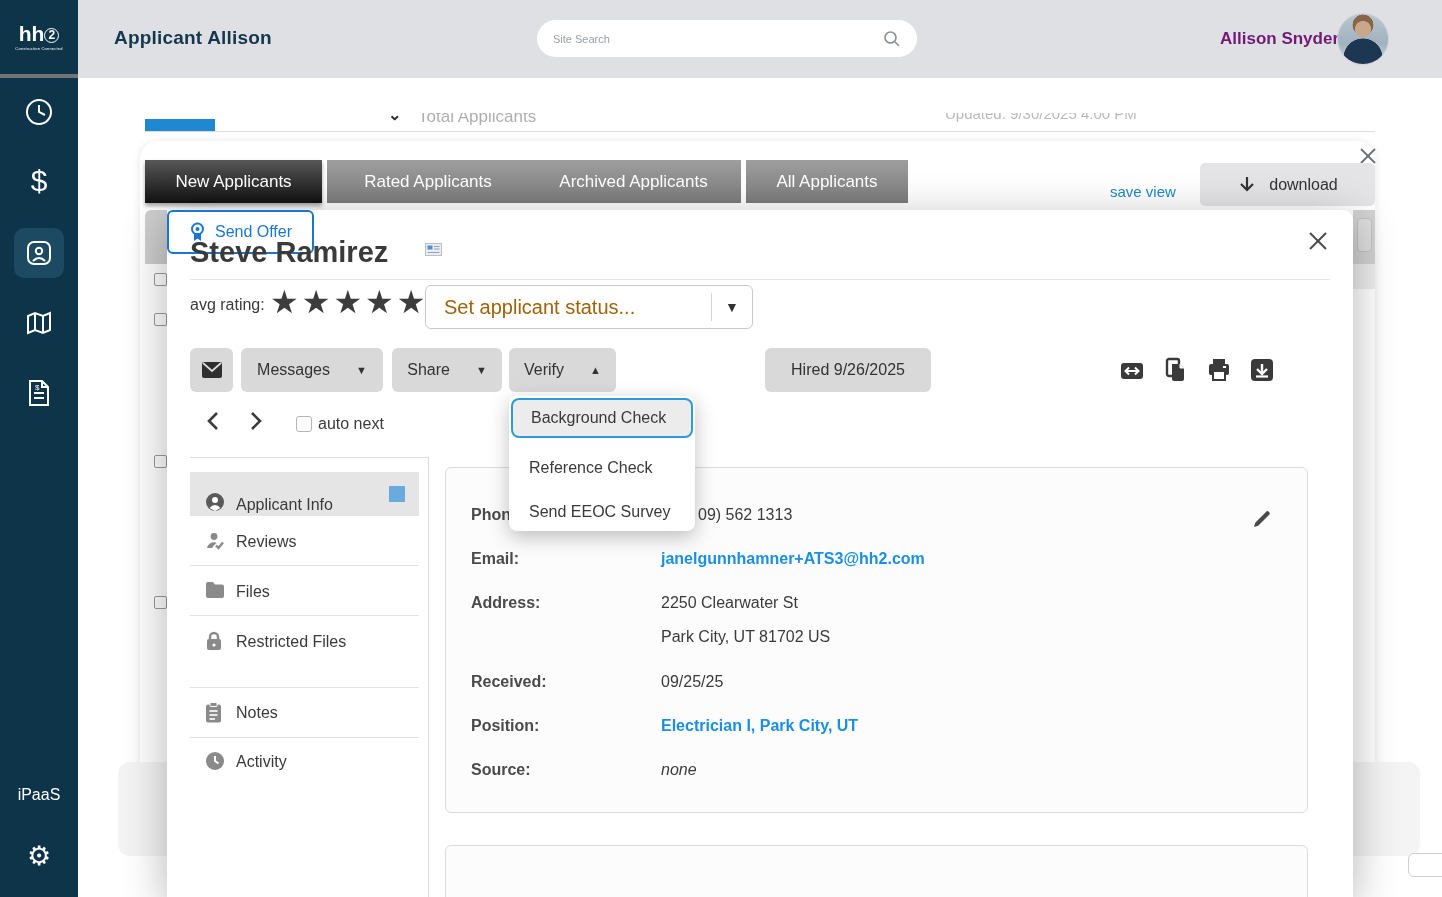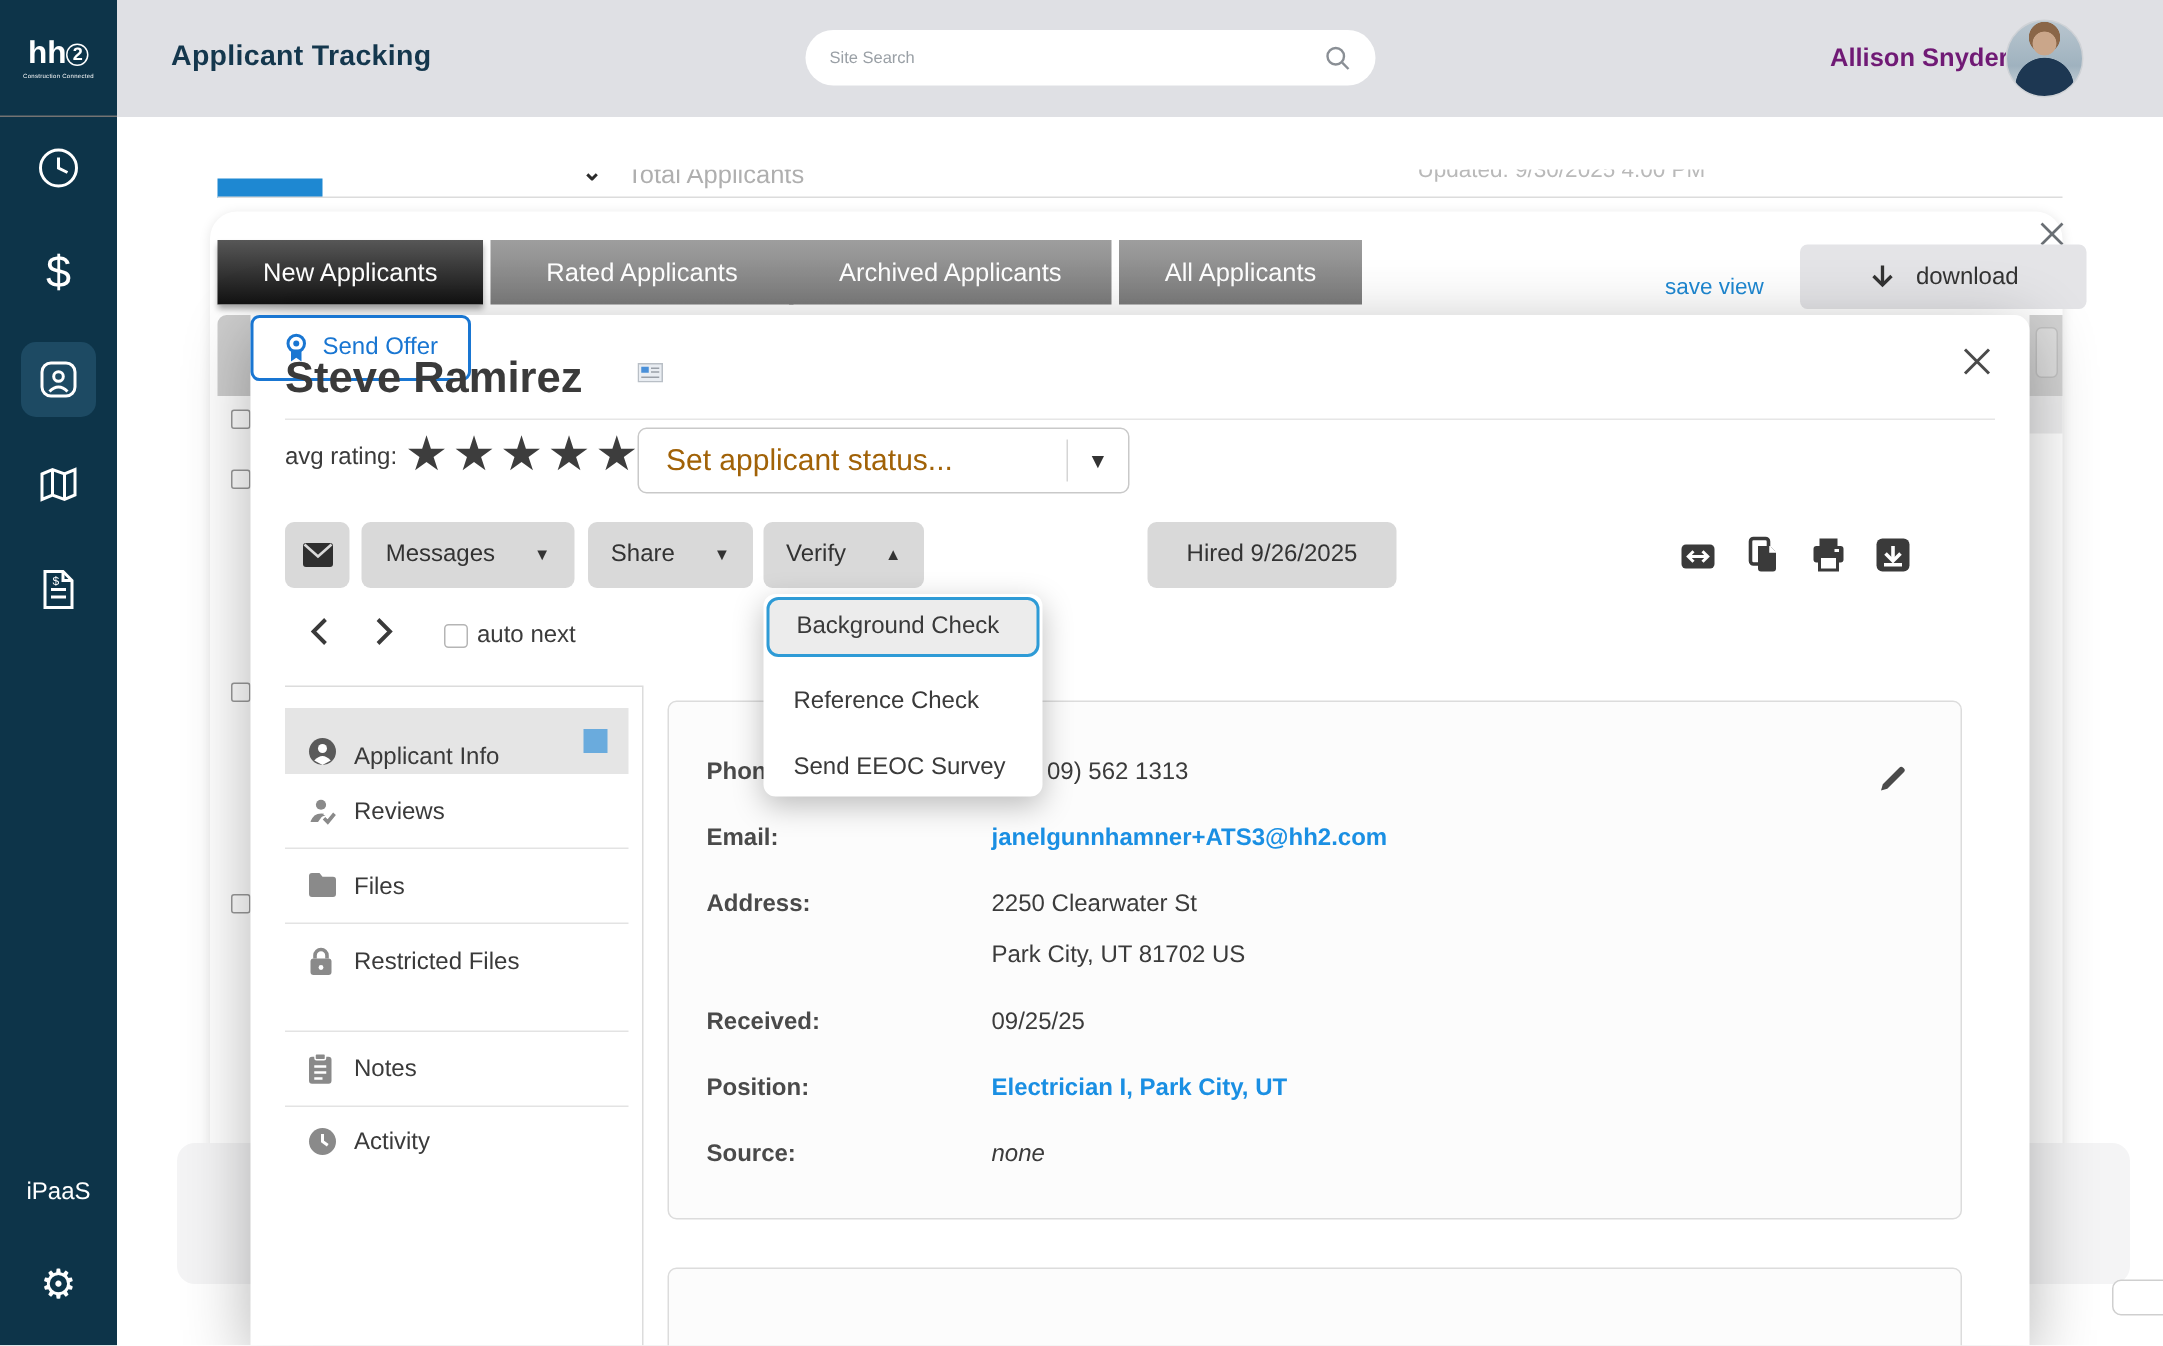--- a/index.html
+++ b/index.html
@@ -24,7 +24,7 @@
 
   
   .sidebar { left:0; top:0; width:78px; height:897px; background:#0d3449; }
-  .logo-block { left:0; top:0; width:78px; height:78px; background:#0d3449; border-bottom:1px solid #737373; display:flex; flex-direction:column; align-items:center; justify-content:center; }
+  .logo-block { left:0; top:0; width:78px; height:78px; background:#0d3449; border-bottom:4px solid #737373; display:flex; flex-direction:column; align-items:center; justify-content:center; }
   .logo-main { color:#fff; font-size:21px; font-weight:bold; line-height:1; }
   .logo-main .two { display:inline-block; font-size:12px; border:1.5px solid #fff; border-radius:50%; width:15px; height:15px; line-height:12px; text-align:center; vertical-align:2px; }
   .logo-sub { color:#fff; font-size:4px; margin-top:2px; letter-spacing:.2px; }

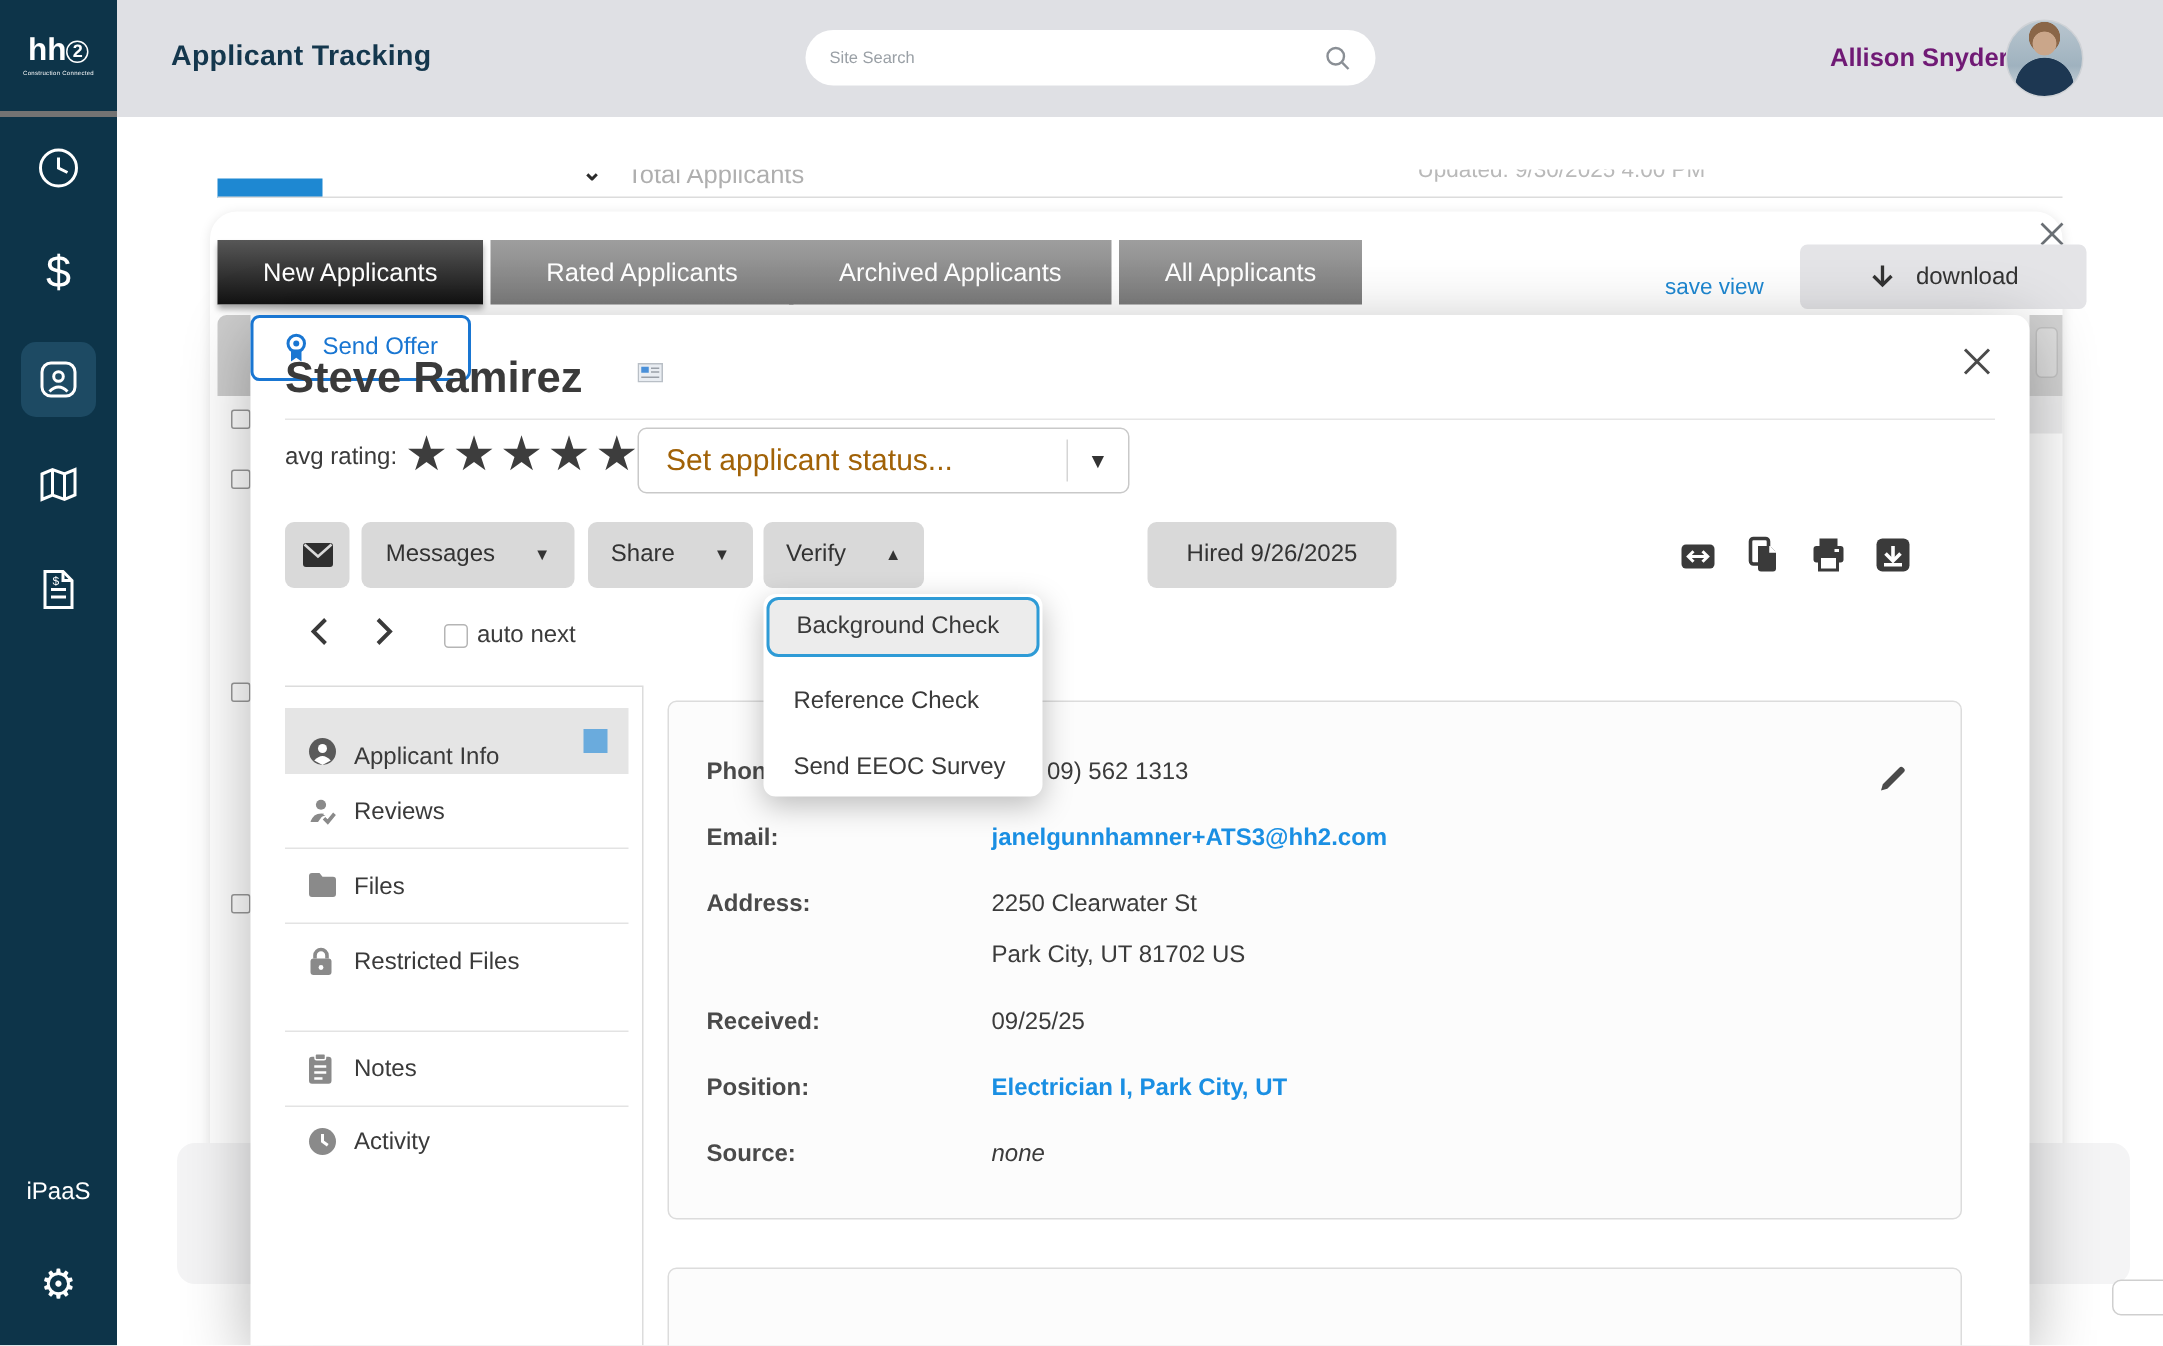--- a/index.html
+++ b/index.html
@@ -111,7 +111,7 @@
 <div id="root">
 
   <div class="abs header"></div>
-  <div class="abs app-title">Applicant Tracking</div>
+  <div class="abs app-title">Applicant Allison</div>
   <div class="abs search-box">
     <input type="text" placeholder="Site Search" style="">
     <svg width="18" height="18" viewBox="0 0 18 18">

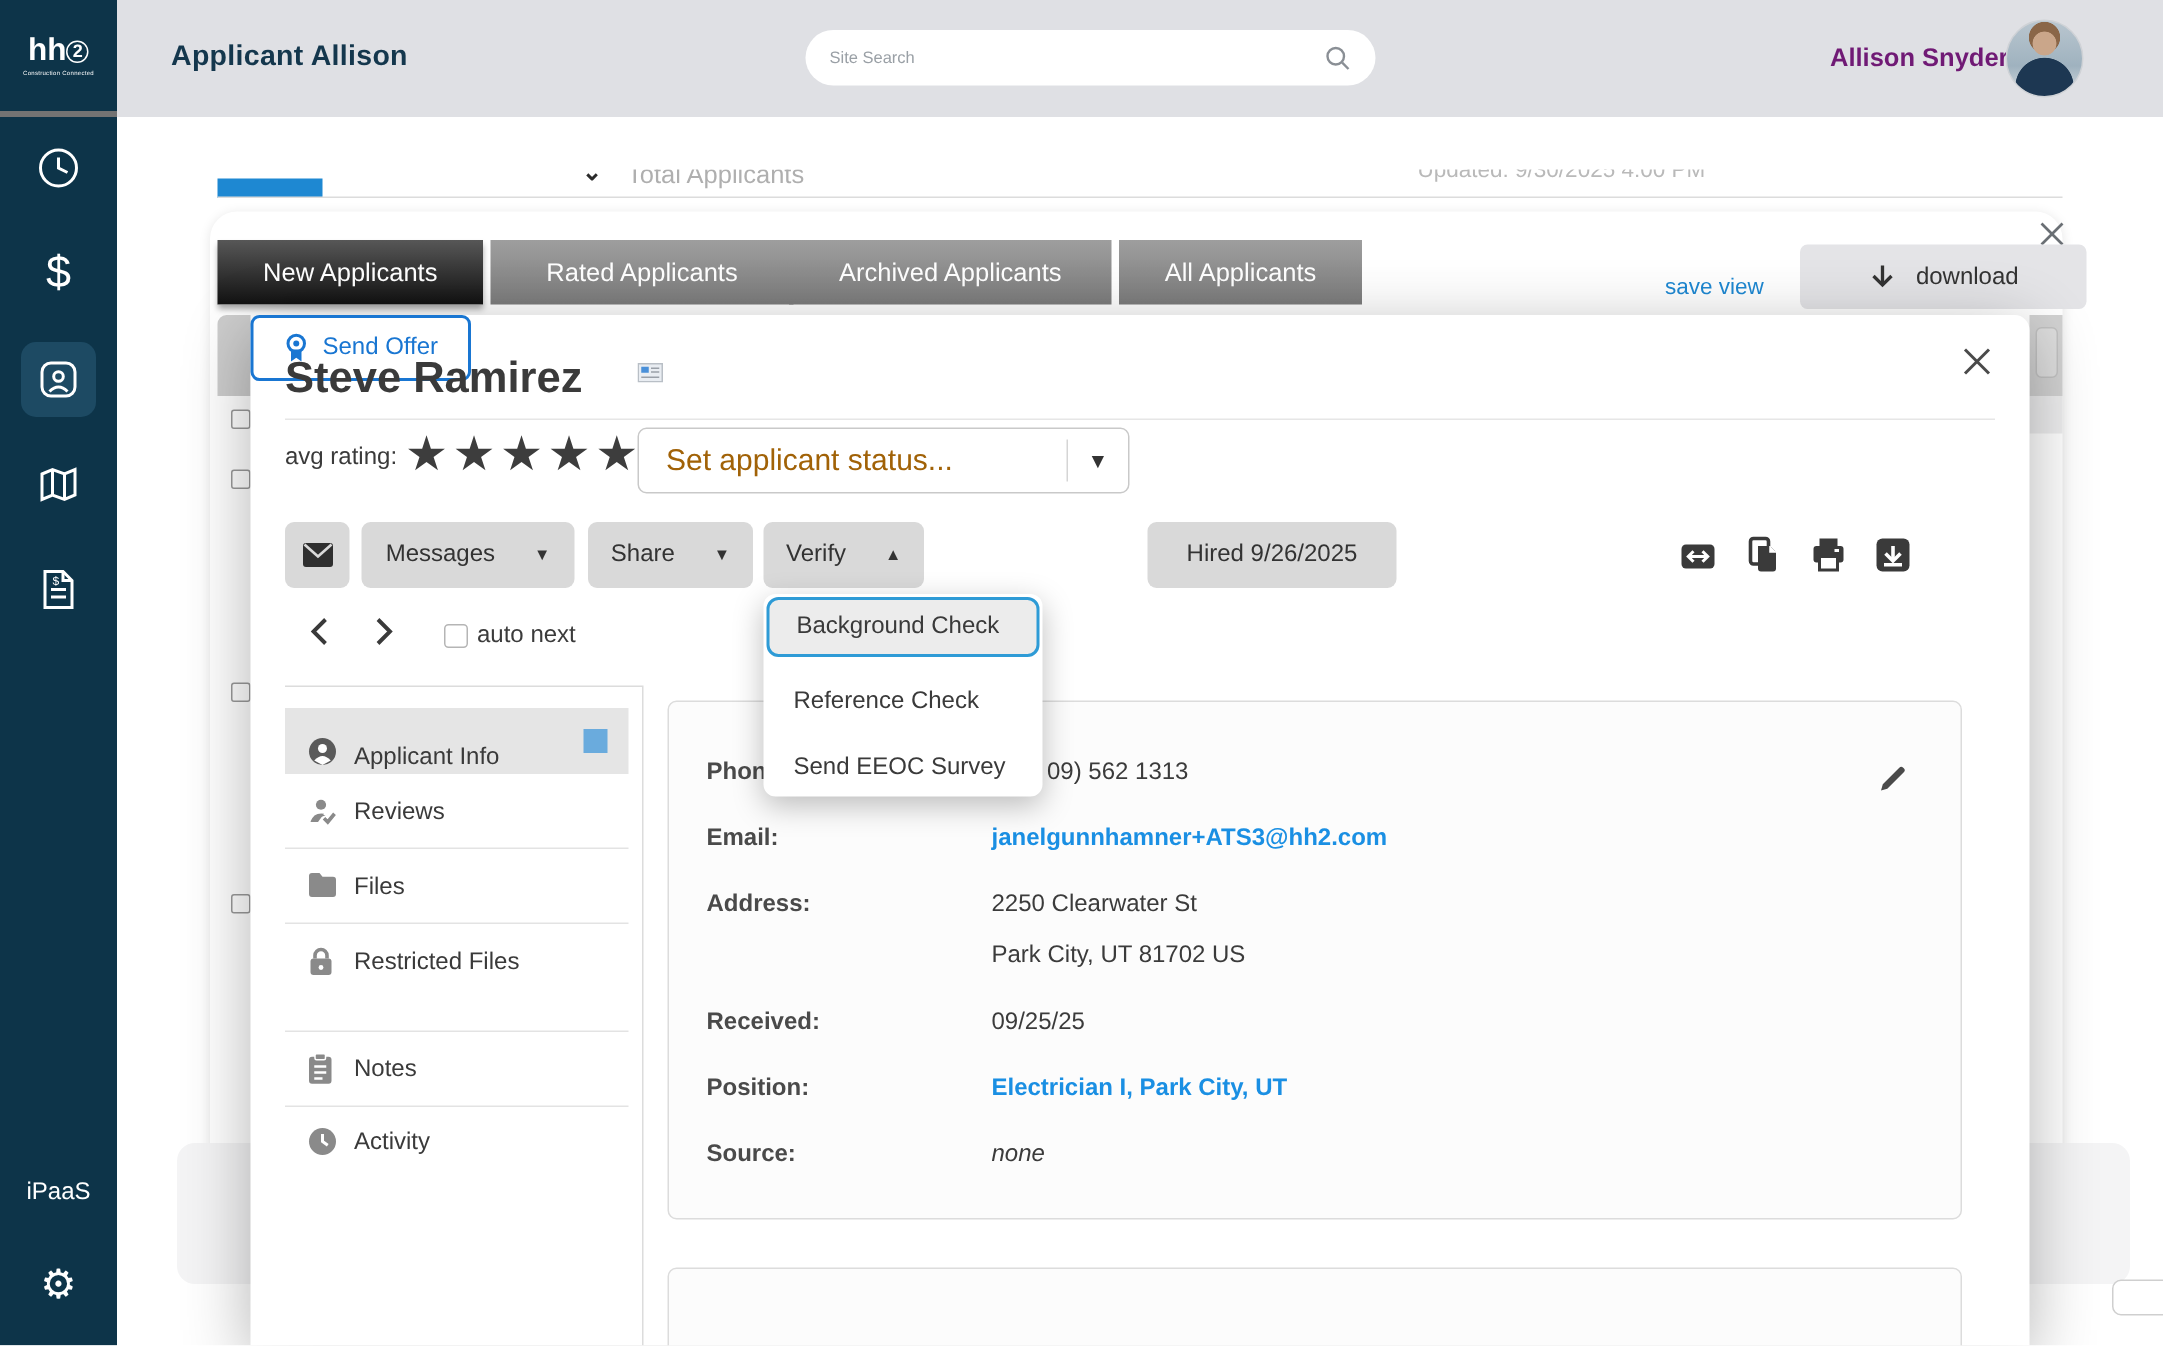--- a/index.html
+++ b/index.html
@@ -47,7 +47,7 @@
   .tab-inactive { background:linear-gradient(180deg,#9e9e9e 0%, #7c7c7c 100%); }
   .tab-active { background:linear-gradient(180deg,#575757 0%, #121212 100%); box-shadow:0 3px 4px rgba(0,0,0,.35); }
   .save-view { left:1110px; top:183px; font-size:15px; color:#1e88d2; cursor:pointer; }
-  .download-btn { left:1200px; top:163px; width:191px; height:43px; background:#e4e4e7; border-radius:5px; display:flex; align-items:center; justify-content:center; gap:12px; font-size:16px; color:#333; cursor:pointer; }
+  .download-btn { left:1200px; top:163px; width:175px; height:43px; background:#e4e4e7; border-radius:5px; display:flex; align-items:center; justify-content:center; gap:12px; font-size:16px; color:#333; cursor:pointer; }
   .tblhead-left { left:145px; top:210px; width:22px; height:54px; background:#cdcdcd; border-radius:6px 0 0 0; }
   .tblhead-right { left:1353px; top:210px; width:22px; height:54px; background:#d2d2d2; }
   .tblhead-right-inner { left:1357px; top:218px; width:15px; height:34px; background:#dedede; border:1px solid #c2c2c2; border-radius:4px; }

